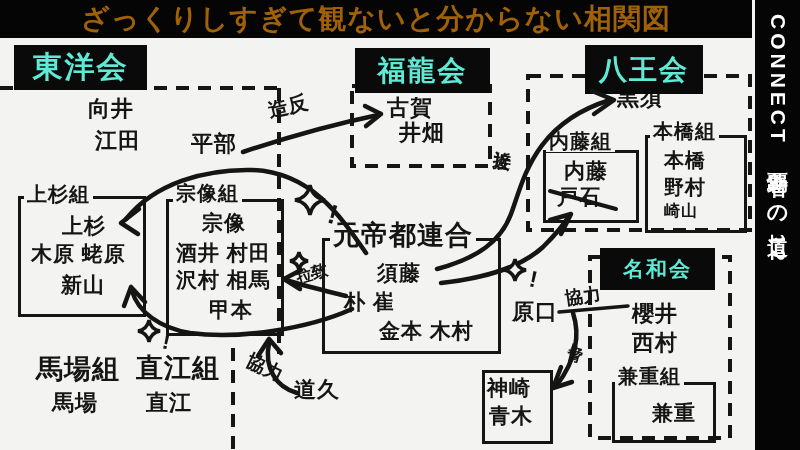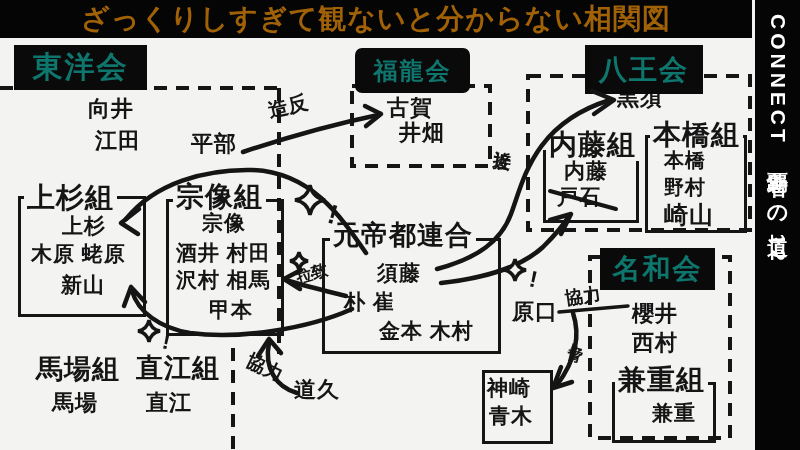--- a/index.html
+++ b/index.html
@@ -26,7 +26,7 @@
   }
   
   .fbox{
-    background:#0a0a0a;color:#0f766e;font-weight:900;
+    background:#0a0a0a;color:#5eead4;font-weight:900;
     display:flex;align-items:center;justify-content:center;
     letter-spacing:2px;z-index:4;
   }

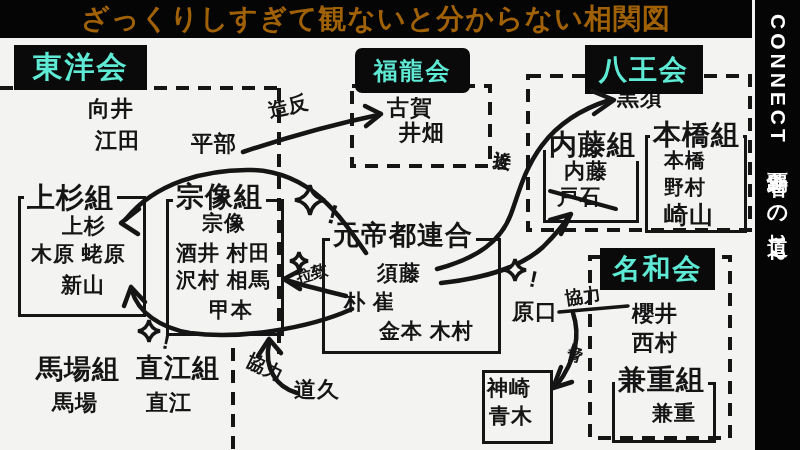--- a/index.html
+++ b/index.html
@@ -68,7 +68,7 @@
 </div>
 
 <div class="abs fbox" style="left:14px;top:45px;width:133px;height:45px;font-size:30px;">東洋会</div>
-<div class="abs fbox" style="left:355px;top:48px;width:115px;height:45px;font-size:24px;border-radius:7px;">福龍会</div>
+<div class="abs fbox" style="left:355px;top:48px;width:135px;height:45px;font-size:28px;">福龍会</div>
 <div class="abs fbox" style="left:585px;top:45px;width:118px;height:49px;font-size:28px;">八王会</div>
 <div class="abs fbox" style="left:600px;top:248px;width:115px;height:42px;font-size:28px;">名和会</div>
 

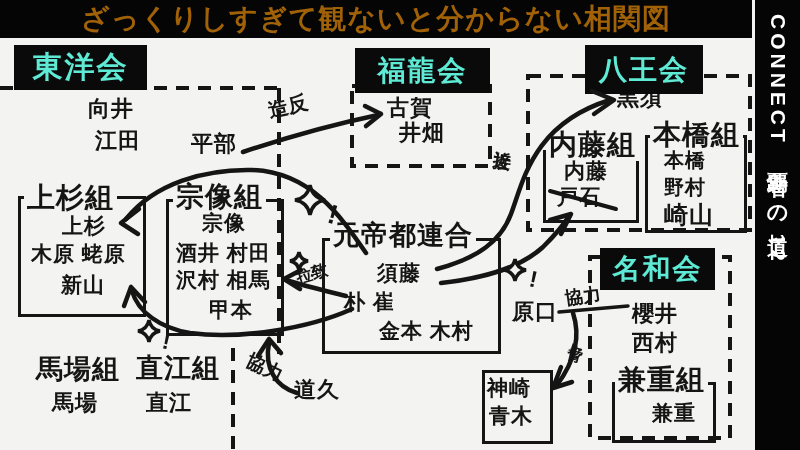--- a/index.html
+++ b/index.html
@@ -34,7 +34,7 @@
   .mbox{border:3px solid #151515;background:transparent;z-index:1;}
   
   .gtitle{
-    font-weight:900;font-size:28px;letter-spacing:1px;
+    font-weight:900;font-size:20px;letter-spacing:1px;
     background:#f3f3f1;padding:0 3px;z-index:2;line-height:1.1;
   }
   .name{font-weight:700;font-size:21px;z-index:3;letter-spacing:1px;line-height:1.1;}

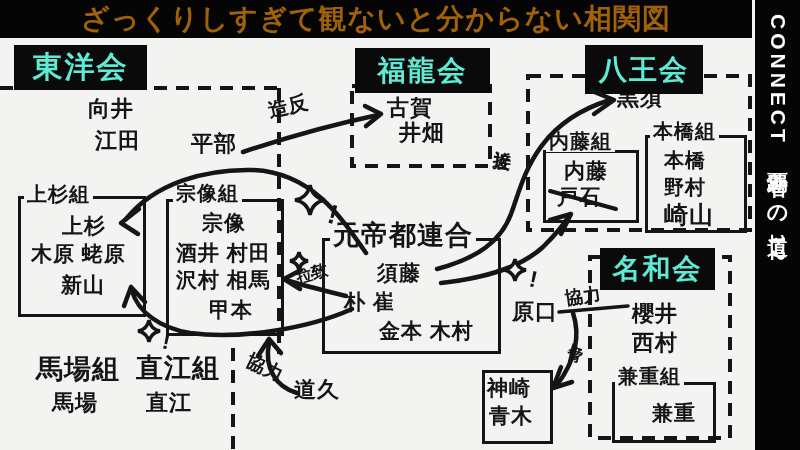--- a/index.html
+++ b/index.html
@@ -99,7 +99,7 @@
 <div class="abs name" style="left:557px;top:185px;">戸石</div>
 <div class="abs name" style="left:664px;top:149px;font-size:20px;">本橋</div>
 <div class="abs name" style="left:664px;top:176px;font-size:20px;">野村</div>
-<div class="abs name" style="left:664px;top:202px;font-size:24px;">崎山</div>
+<div class="abs name" style="left:664px;top:202px;font-size:16px;">崎山</div>
 
 <div class="abs name" style="left:62px;top:214px;">上杉</div>
 <div class="abs name" style="left:31px;top:242px;">木原 蛯原</div>

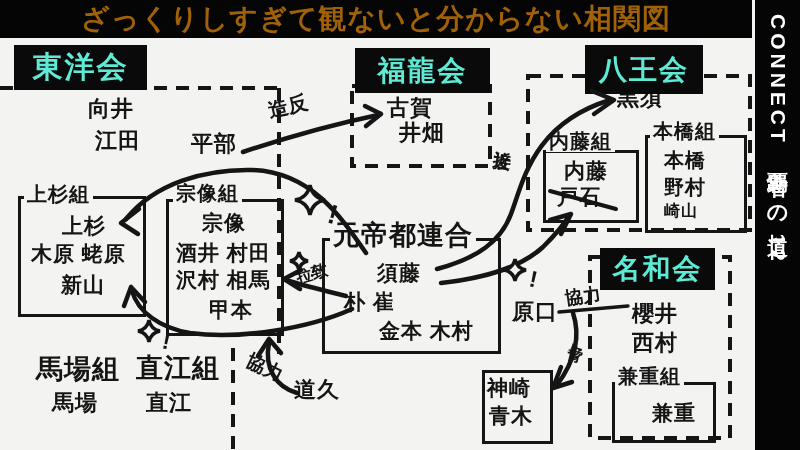--- a/index.html
+++ b/index.html
@@ -70,7 +70,7 @@
 <div class="abs fbox" style="left:14px;top:45px;width:133px;height:45px;font-size:30px;">東洋会</div>
 <div class="abs fbox" style="left:355px;top:48px;width:135px;height:45px;font-size:28px;">福龍会</div>
 <div class="abs fbox" style="left:585px;top:45px;width:118px;height:49px;font-size:28px;">八王会</div>
-<div class="abs fbox" style="left:600px;top:248px;width:115px;height:42px;font-size:28px;">名和会</div>
+<div class="abs fbox" style="left:600px;top:248px;width:115px;height:42px;font-size:21px;">名和会</div>
 
 <div class="abs mbox" style="left:18px;top:196px;width:122px;height:115px;"></div>
 <div class="abs mbox" style="left:166px;top:199px;width:112px;height:131px;"></div>

